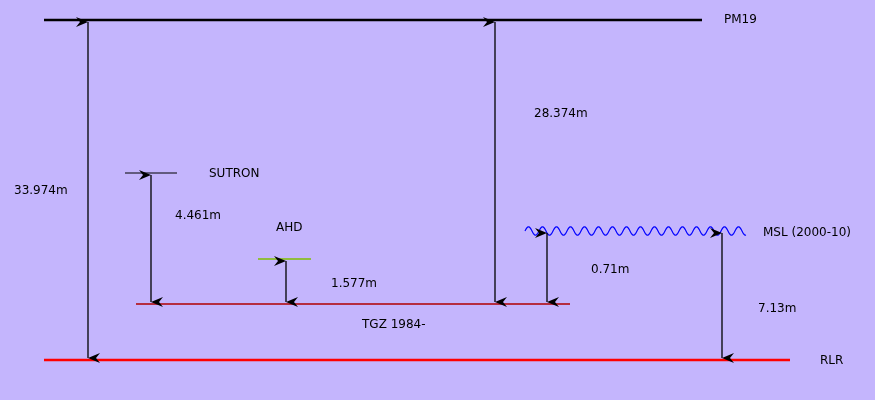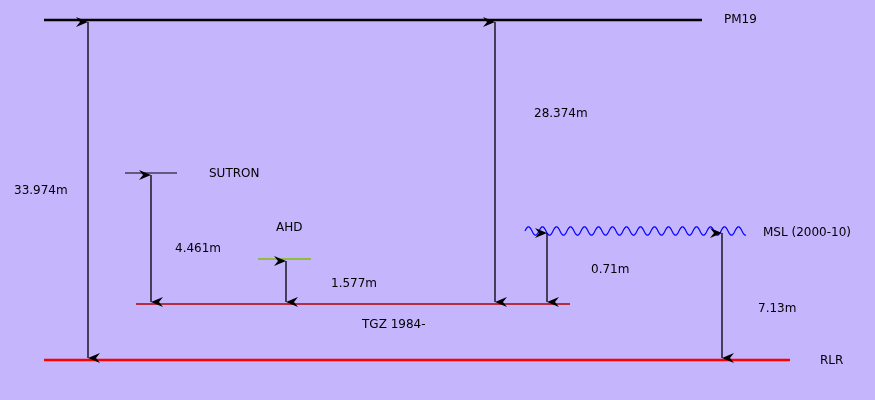--- a/index.html
+++ b/index.html
@@ -58,7 +58,7 @@
 
   <span class="lbl" style="left:14px; top:183px;">33.974m</span>
   <span class="lbl" style="left:534px; top:106px;">28.374m</span>
-  <span class="lbl" style="left:175px; top:208px;margin-top:33px;">4.461m</span>
+  <span class="lbl" style="left:175px; top:208px;">4.461m</span>
   <span class="lbl" style="left:331px; top:276px;">1.577m</span>
   <span class="lbl" style="left:591px; top:262px;">0.71m</span>
   <span class="lbl" style="left:758px; top:301px;">7.13m</span>

